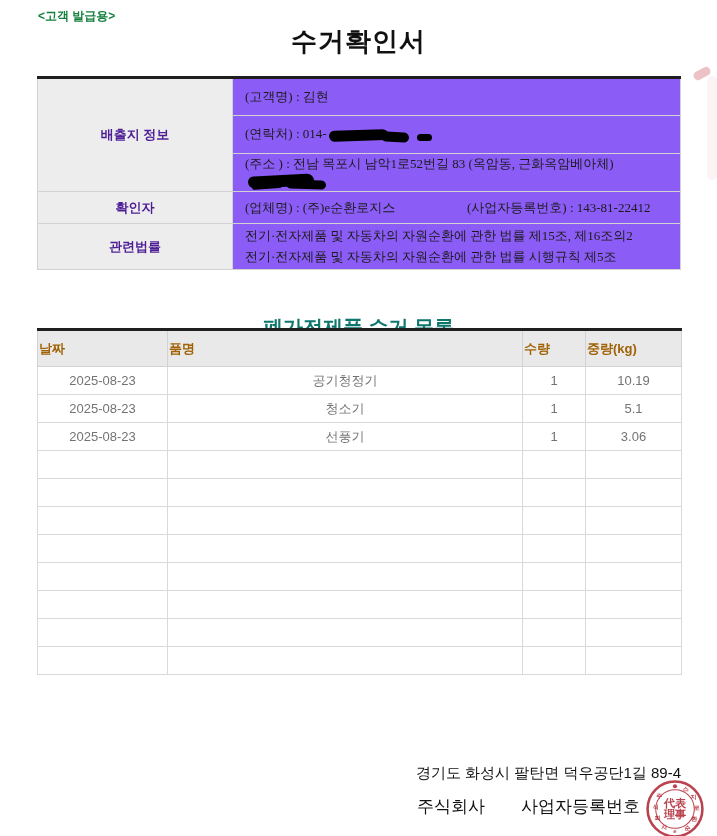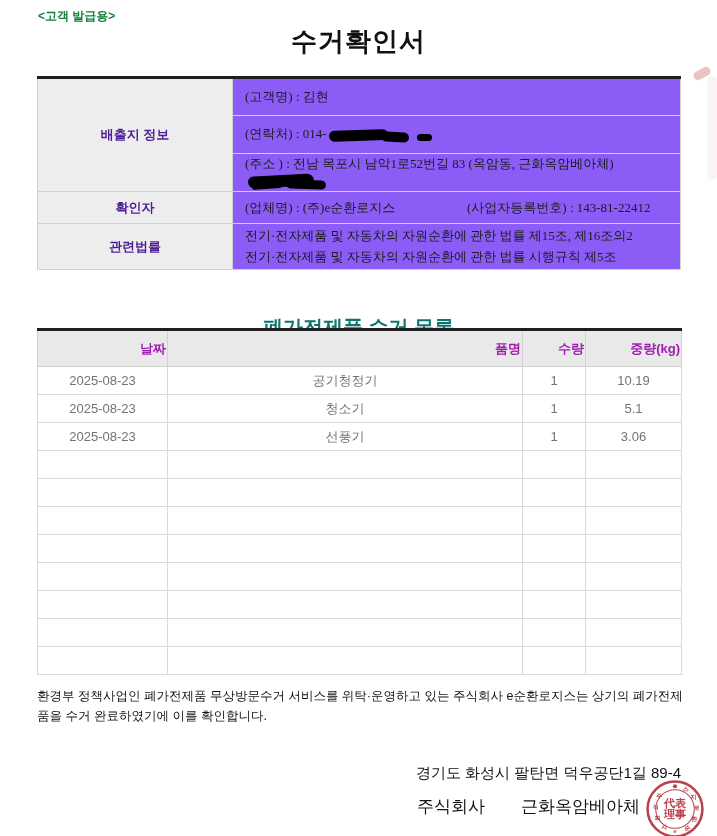--- a/index.html
+++ b/index.html
@@ -64,7 +64,7 @@
   }
   .list-table th{
     background:#e9e9e9;border:1px solid #d2d2d2;
-    height:33px;font-size:13px;font-weight:bold;color:#a21caf;text-align:right;
+    height:33px;font-size:13px;font-weight:bold;color:#a16207;text-align:left;
   }
   .list-table td{
     border:1px solid #d9d9d9;height:25px;text-align:center;color:#737373;background:#fff;

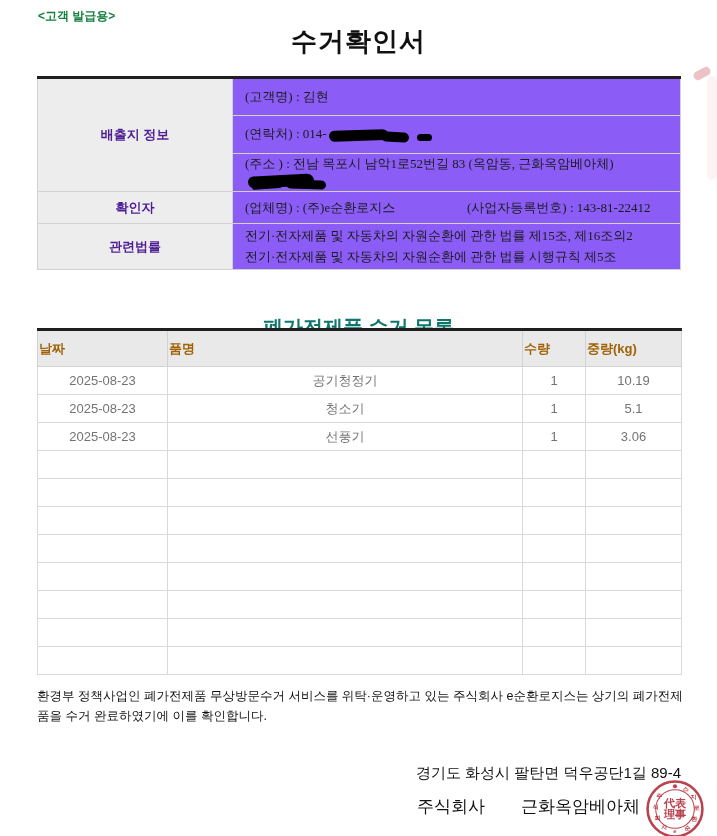--- a/index.html
+++ b/index.html
@@ -223,7 +223,6 @@
       </tbody>
   </table>
 
-  <div class="footer-statement">환경부 정책사업인 폐가전제품 무상방문수거 서비스를 위탁·운영하고 있는 주식회사 e순환로지스는 상기의 폐가전제품을 수거 완료하였기에 이를 확인합니다.</div>
   <div class="company-address">경기도 화성시 팔탄면 덕우공단1길 89-4</div>
 
   <div class="company-line">

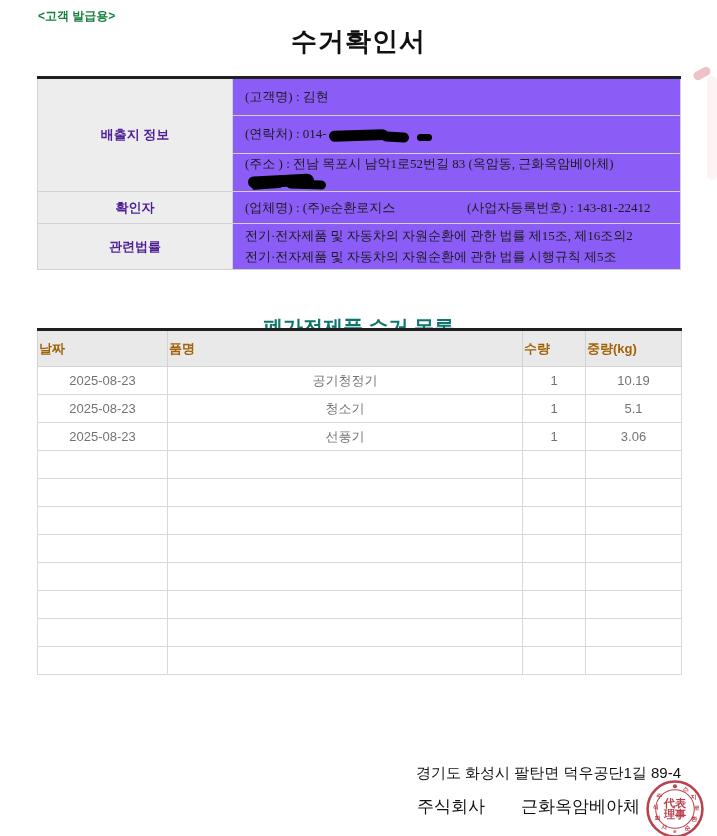--- a/index.html
+++ b/index.html
@@ -226,7 +226,7 @@
   <div class="company-address">경기도 화성시 팔탄면 덕우공단1길 89-4</div>
 
   <div class="company-line">
-    <span>주식회사</span><span class="gap"></span><span>근화옥암베아체</span>
+    <span>주식회사</span><span class="gap"></span><span>사업자등록번호</span>
   </div>
 
   <div class="seal">

